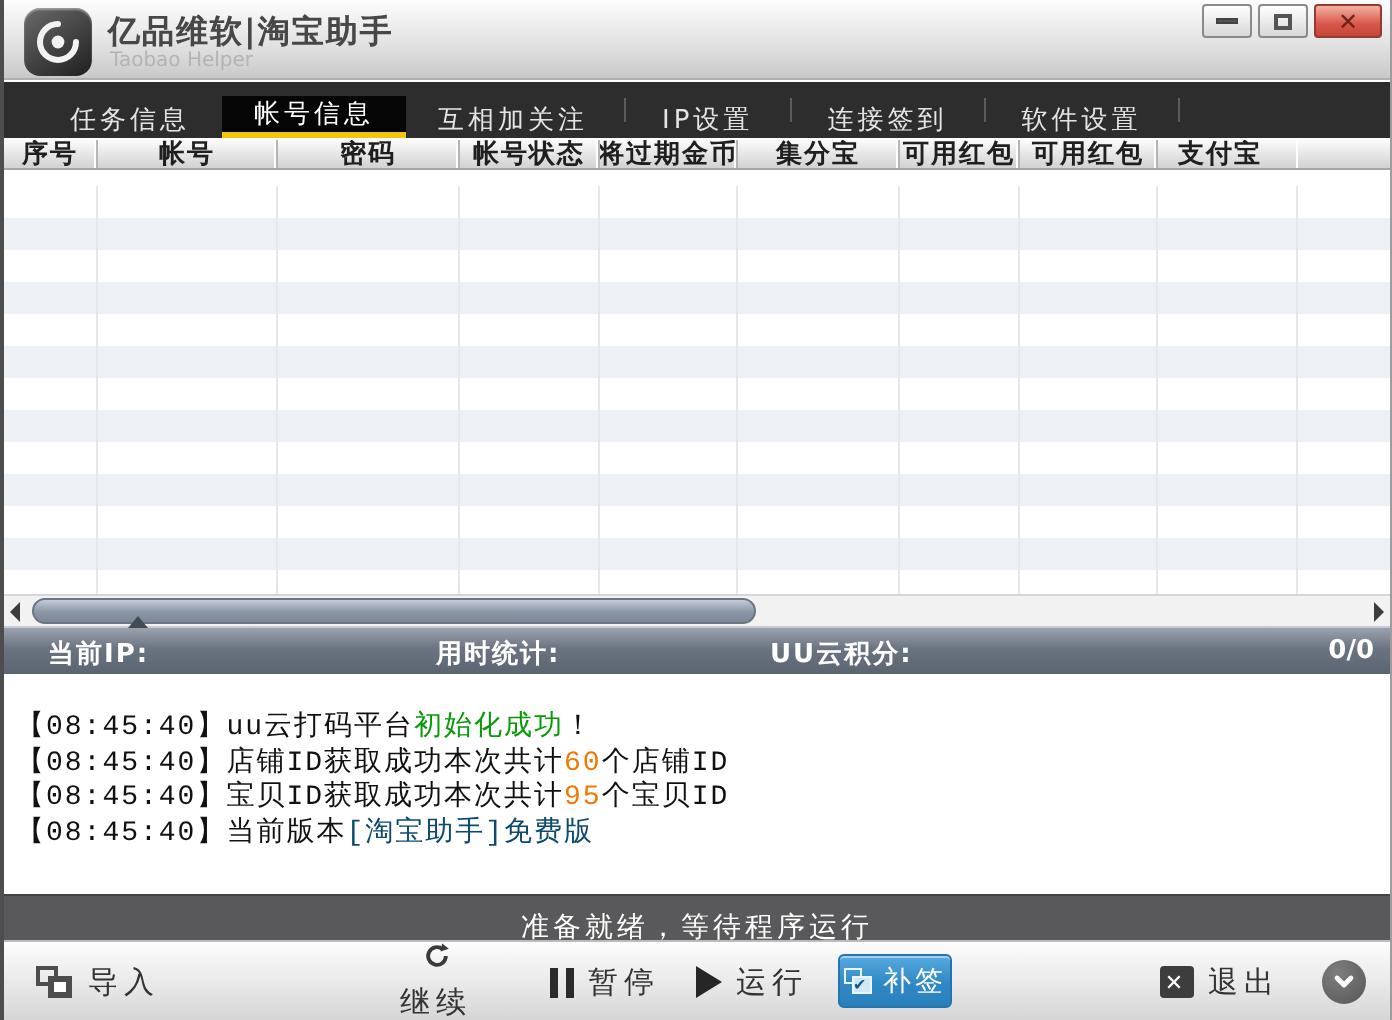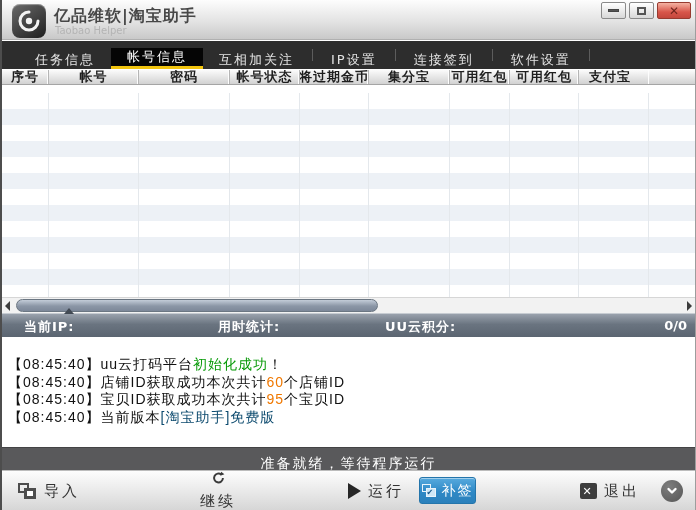--- a/index.html
+++ b/index.html
@@ -67,7 +67,7 @@
 
   
   .logarea { position:absolute; left:0; top:337px; width:100%; height:110px; background:#fff;
-    font-family:Liberation Sans, sans-serif; font-size:14px; color:#111;
+    font-family:Liberation Mono, monospace; font-size:14px; color:#111;
     padding:19px 6px 0 6px; line-height:17.5px; letter-spacing:1px; }
   .seg-g { color:#089a08; } .seg-o { color:#f07800; } .seg-b { color:#0c4a6e; }
 

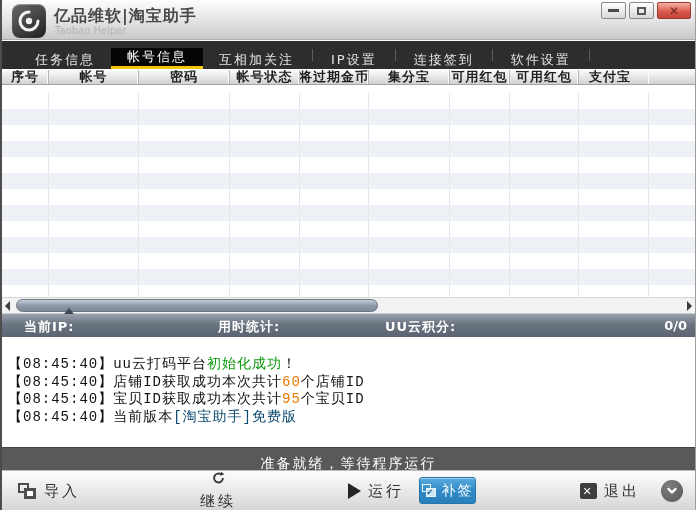--- a/index.html
+++ b/index.html
@@ -359,6 +359,13 @@
       </svg>
       <span>继续</span>
     </div>
+    <div class="titem" style="left:273px;">
+      <span class="icn-pause">
+          <i></i>
+          <i></i>
+        </span>
+      <span>暂停</span>
+    </div>
     <div class="titem" style="left:346px;">
       <span class="icn-play"></span>
       <span>运行</span>

